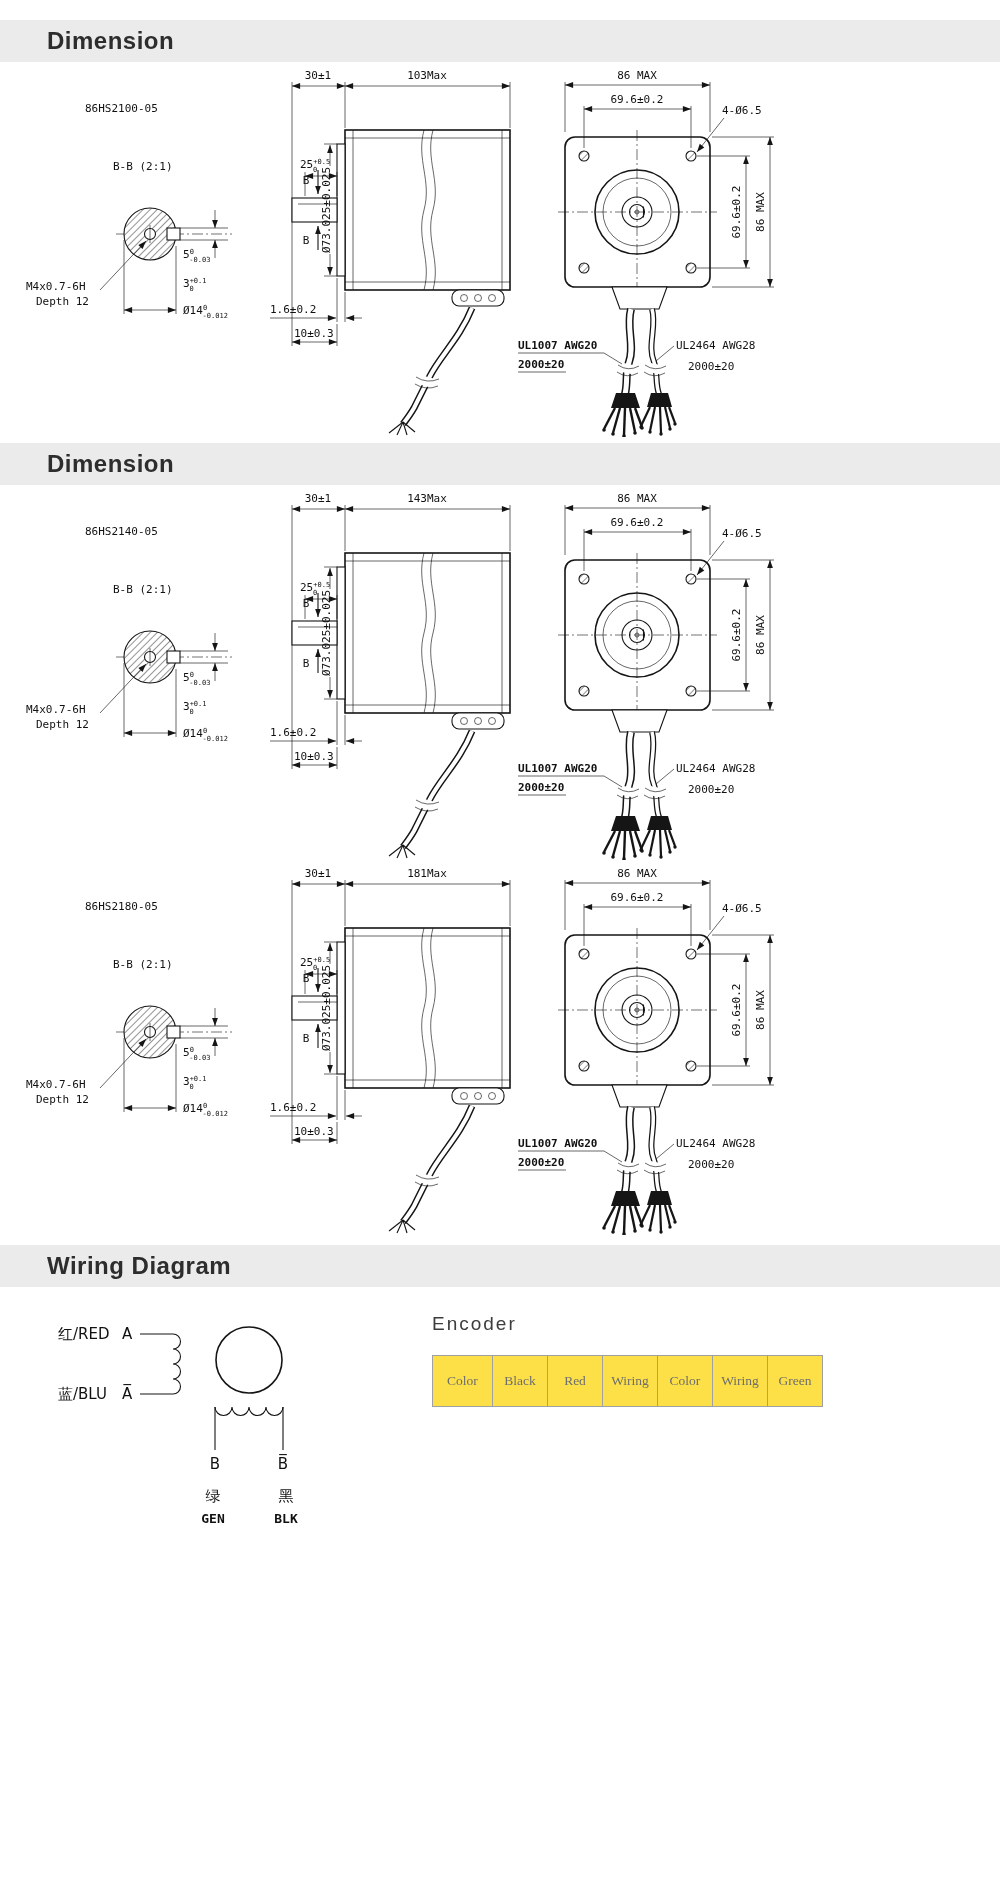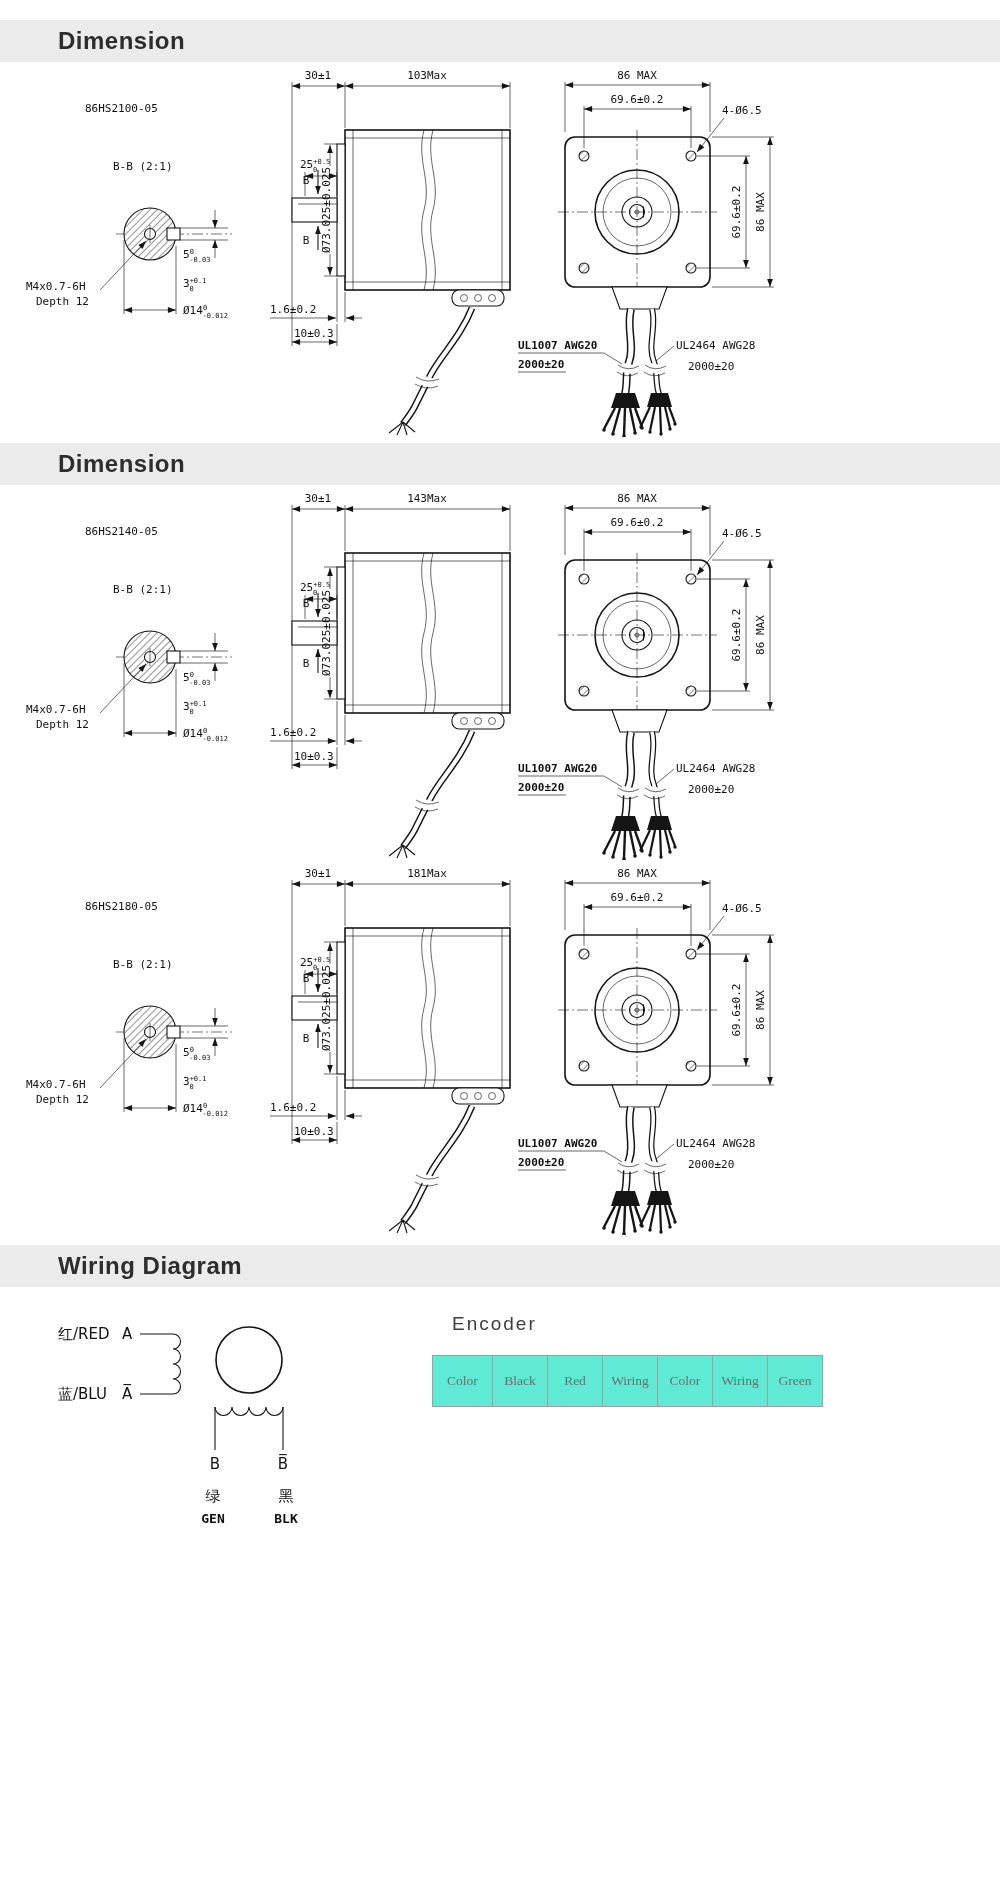--- a/index.html
+++ b/index.html
@@ -6,7 +6,7 @@
   body{width:1000px;background:#fff;font-family:"DejaVu Sans",sans-serif;}
   .page{padding-top:20px;}
   .section-header{background:#ebebeb;height:42px;display:flex;align-items:center;padding-left:42px;}
-  .section-header h2{margin:16px;font:bold 24px "Liberation Sans",sans-serif;color:#2d2d2d;letter-spacing:.5px;}
+  .section-header h2{margin:5px;font:bold 24px "Liberation Sans",sans-serif;color:#2d2d2d;letter-spacing:.5px;}
   .sh2{margin-top:6px;}
   .sh3{margin-top:10px;text-align:center;}
   .motor-host svg{display:block;}

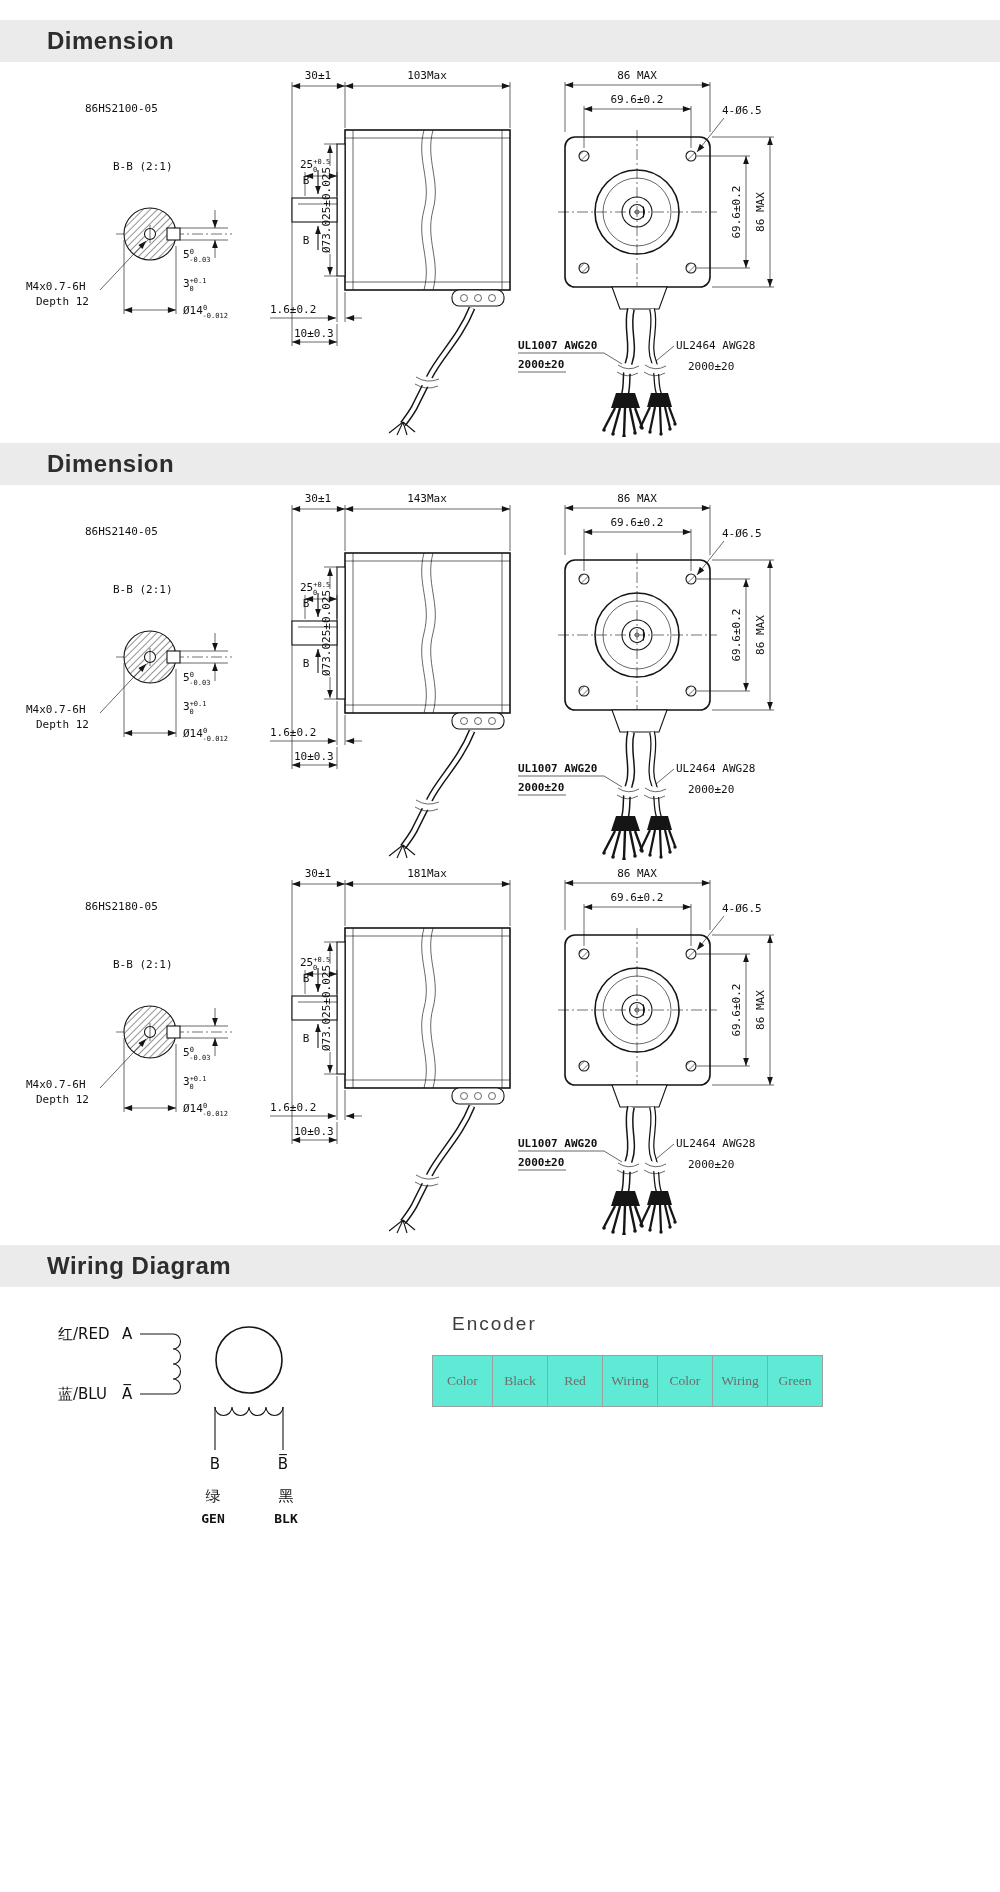--- a/index.html
+++ b/index.html
@@ -13,7 +13,7 @@
   .wiring-section{position:relative;height:560px;}
   .wiring-svg{position:absolute;left:0;top:0;}
   .encoder{position:absolute;left:432px;top:26px;}
-  .encoder-title{font:400 19px "Liberation Sans",sans-serif;color:#3c3c3c;letter-spacing:2px;margin-bottom:20px;margin-left:20px;}
+  .encoder-title{font:400 19px "Liberation Sans",sans-serif;color:#3c3c3c;letter-spacing:2px;margin-bottom:20px;}
   .encoder-table{border-collapse:collapse;}
   .encoder-table td{border:1px solid #a0a0a0;width:52px;height:48px;text-align:center;vertical-align:middle;background:#5eead4;}
   .encoder-table td:first-child{width:57px;}

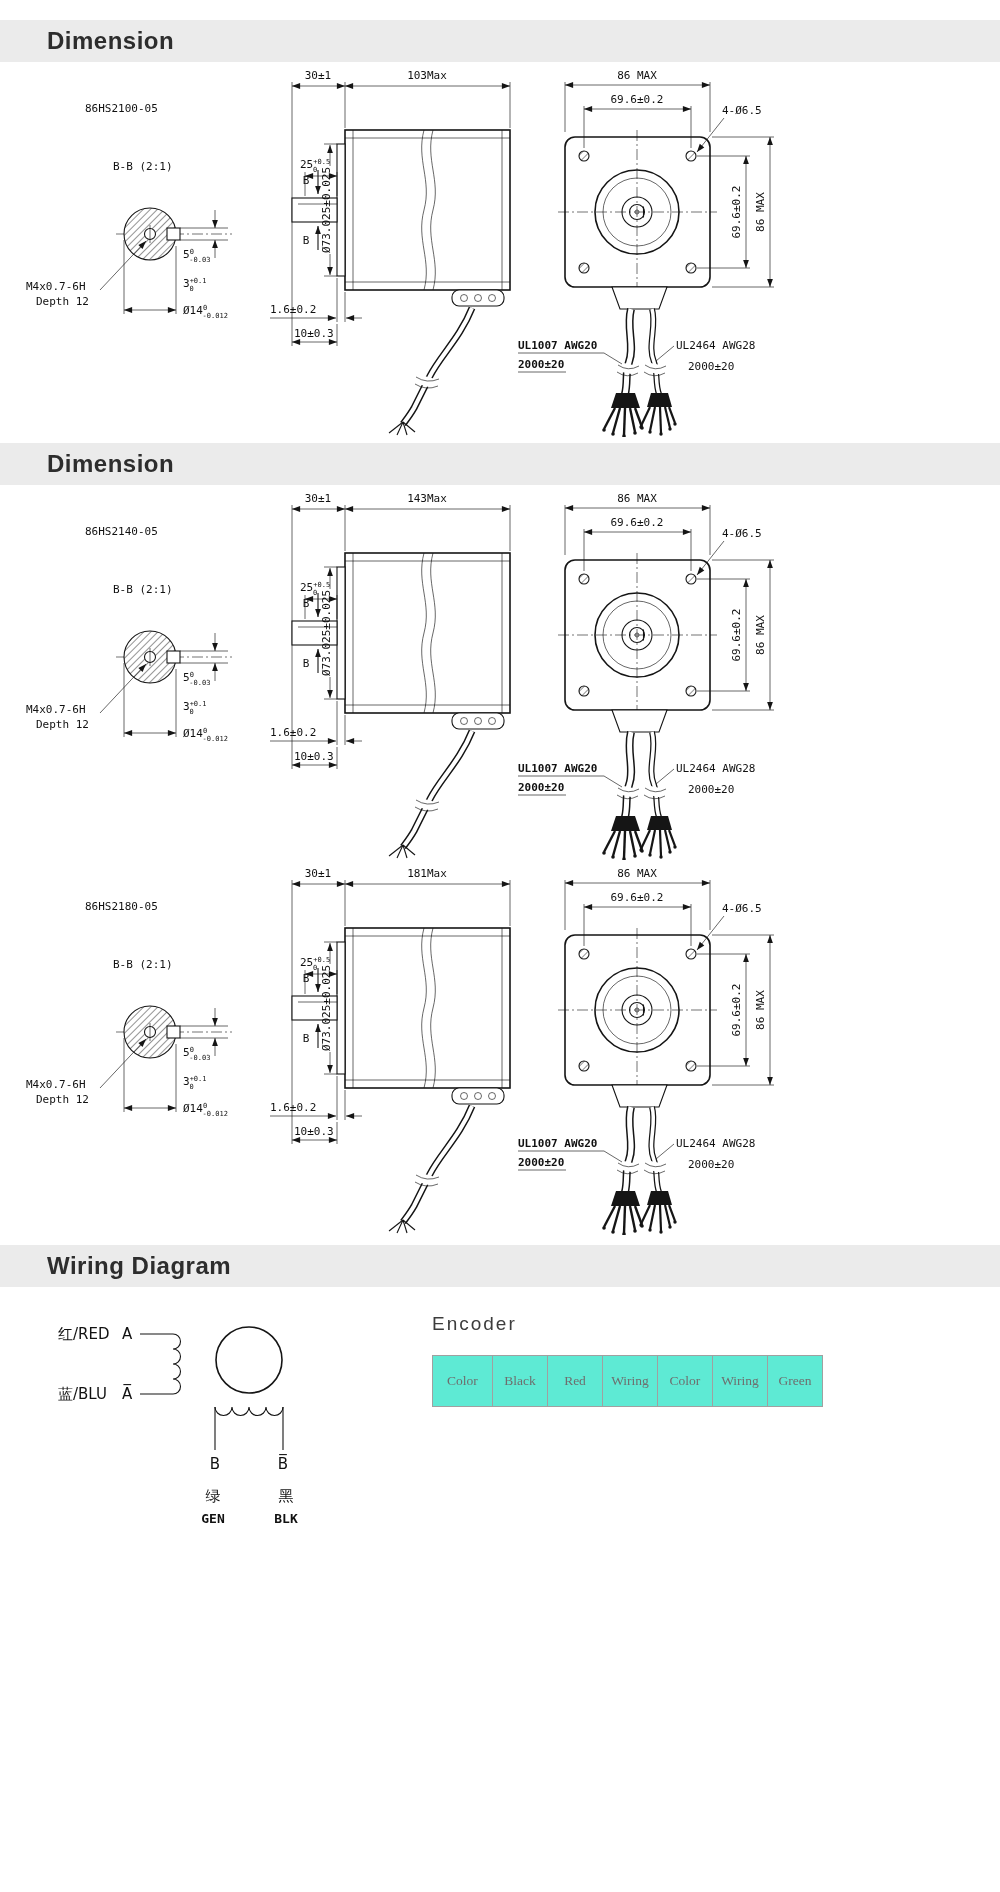--- a/index.html
+++ b/index.html
@@ -15,7 +15,7 @@
   .encoder{position:absolute;left:432px;top:26px;}
   .encoder-title{font:400 19px "Liberation Sans",sans-serif;color:#3c3c3c;letter-spacing:2px;margin-bottom:20px;}
   .encoder-table{border-collapse:collapse;}
-  .encoder-table td{border:1px solid #a0a0a0;width:52px;height:48px;text-align:center;vertical-align:middle;background:#5eead4;}
+  .encoder-table td{border:1px solid #a0a0a0;width:52px;height:48px;text-align:center;vertical-align:middle;background:#fde047;}
   .encoder-table td:first-child{width:57px;}
   .encoder-table td.hdr{font:13.5px "Liberation Serif",serif;color:#6e6e6e;}
   .encoder-table td.val{font:bold 15px "DejaVu Sans Mono",monospace;color:#161616;}

